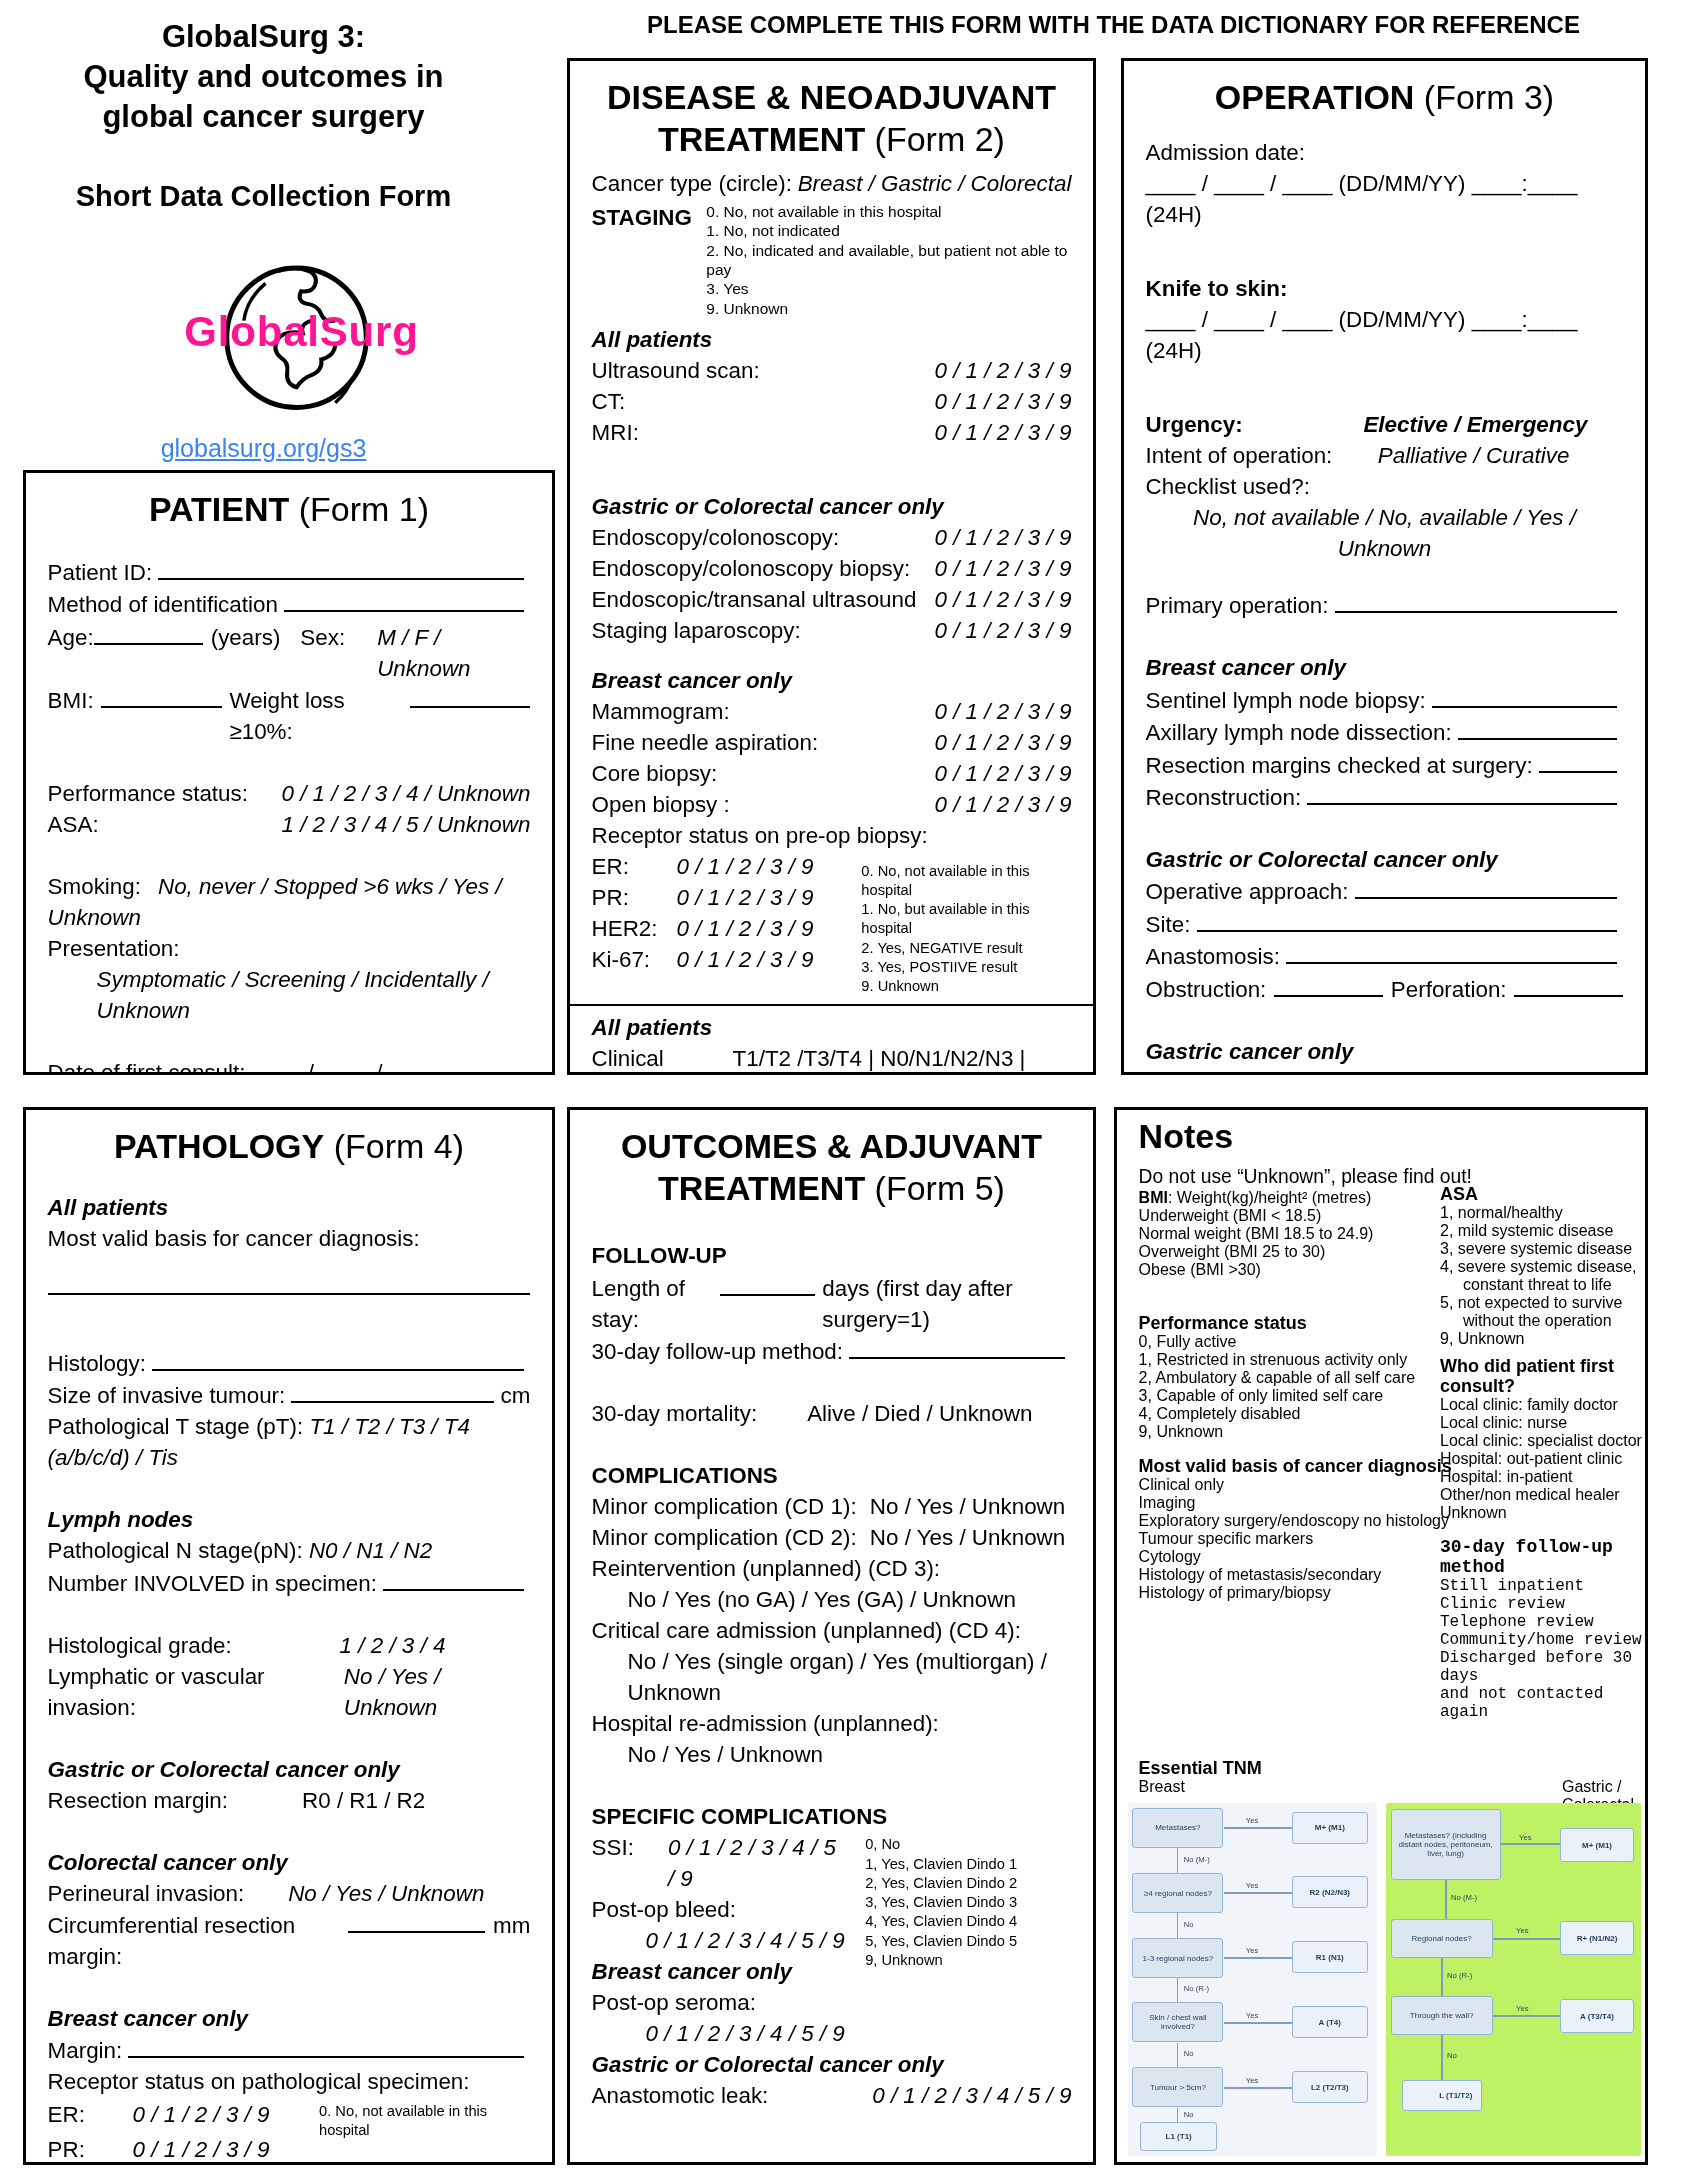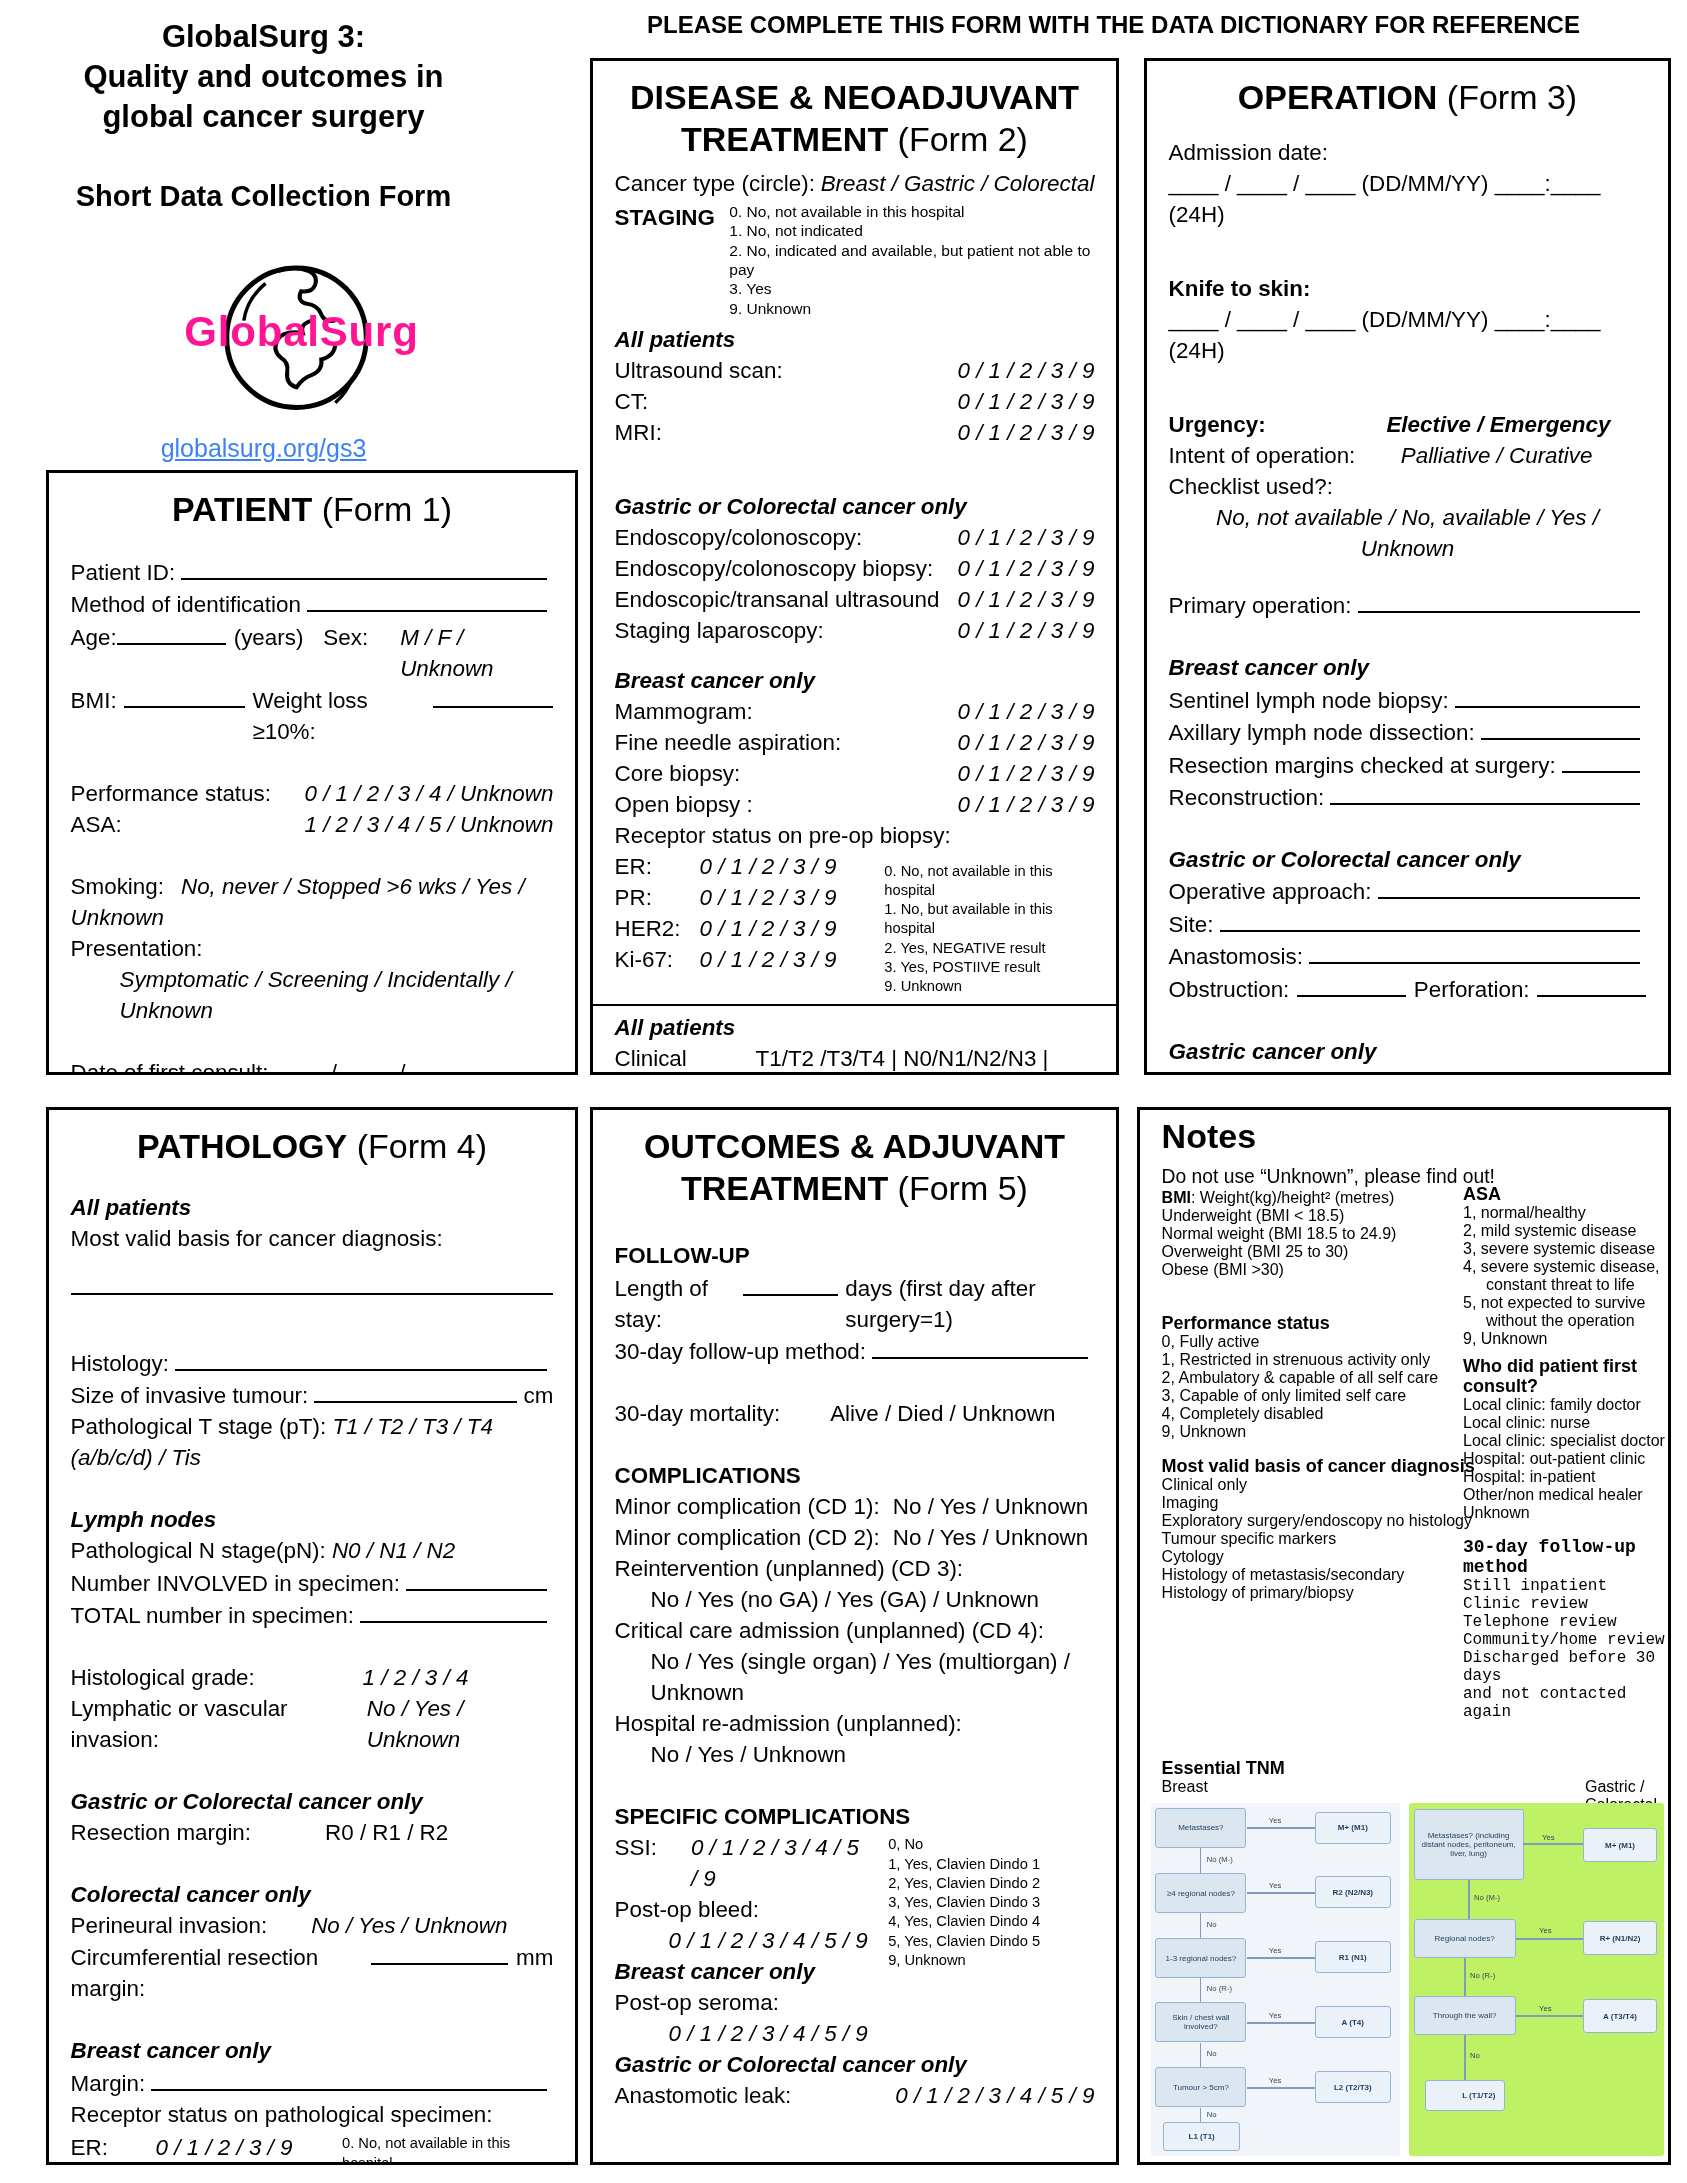--- a/index.html
+++ b/index.html
@@ -6,7 +6,7 @@
   body{width:1688px;height:2183px;position:relative;font-family:"Liberation Sans",sans-serif;color:#000;}
   .abs{position:absolute;}
   .box{position:absolute;border:3.1px solid #000;background:#fff;padding:10.8px 21.6px;box-sizing:border-box;
-       font-size:22.4px;line-height:31px;overflow:hidden;margin-left:23px;}
+       font-size:22.4px;line-height:31px;overflow:hidden;}
   .bt{text-align:center;font-size:34px;line-height:42px;margin:4.6px 0 7.7px;}
   .b{font-weight:bold;}
   .i{font-style:italic;}

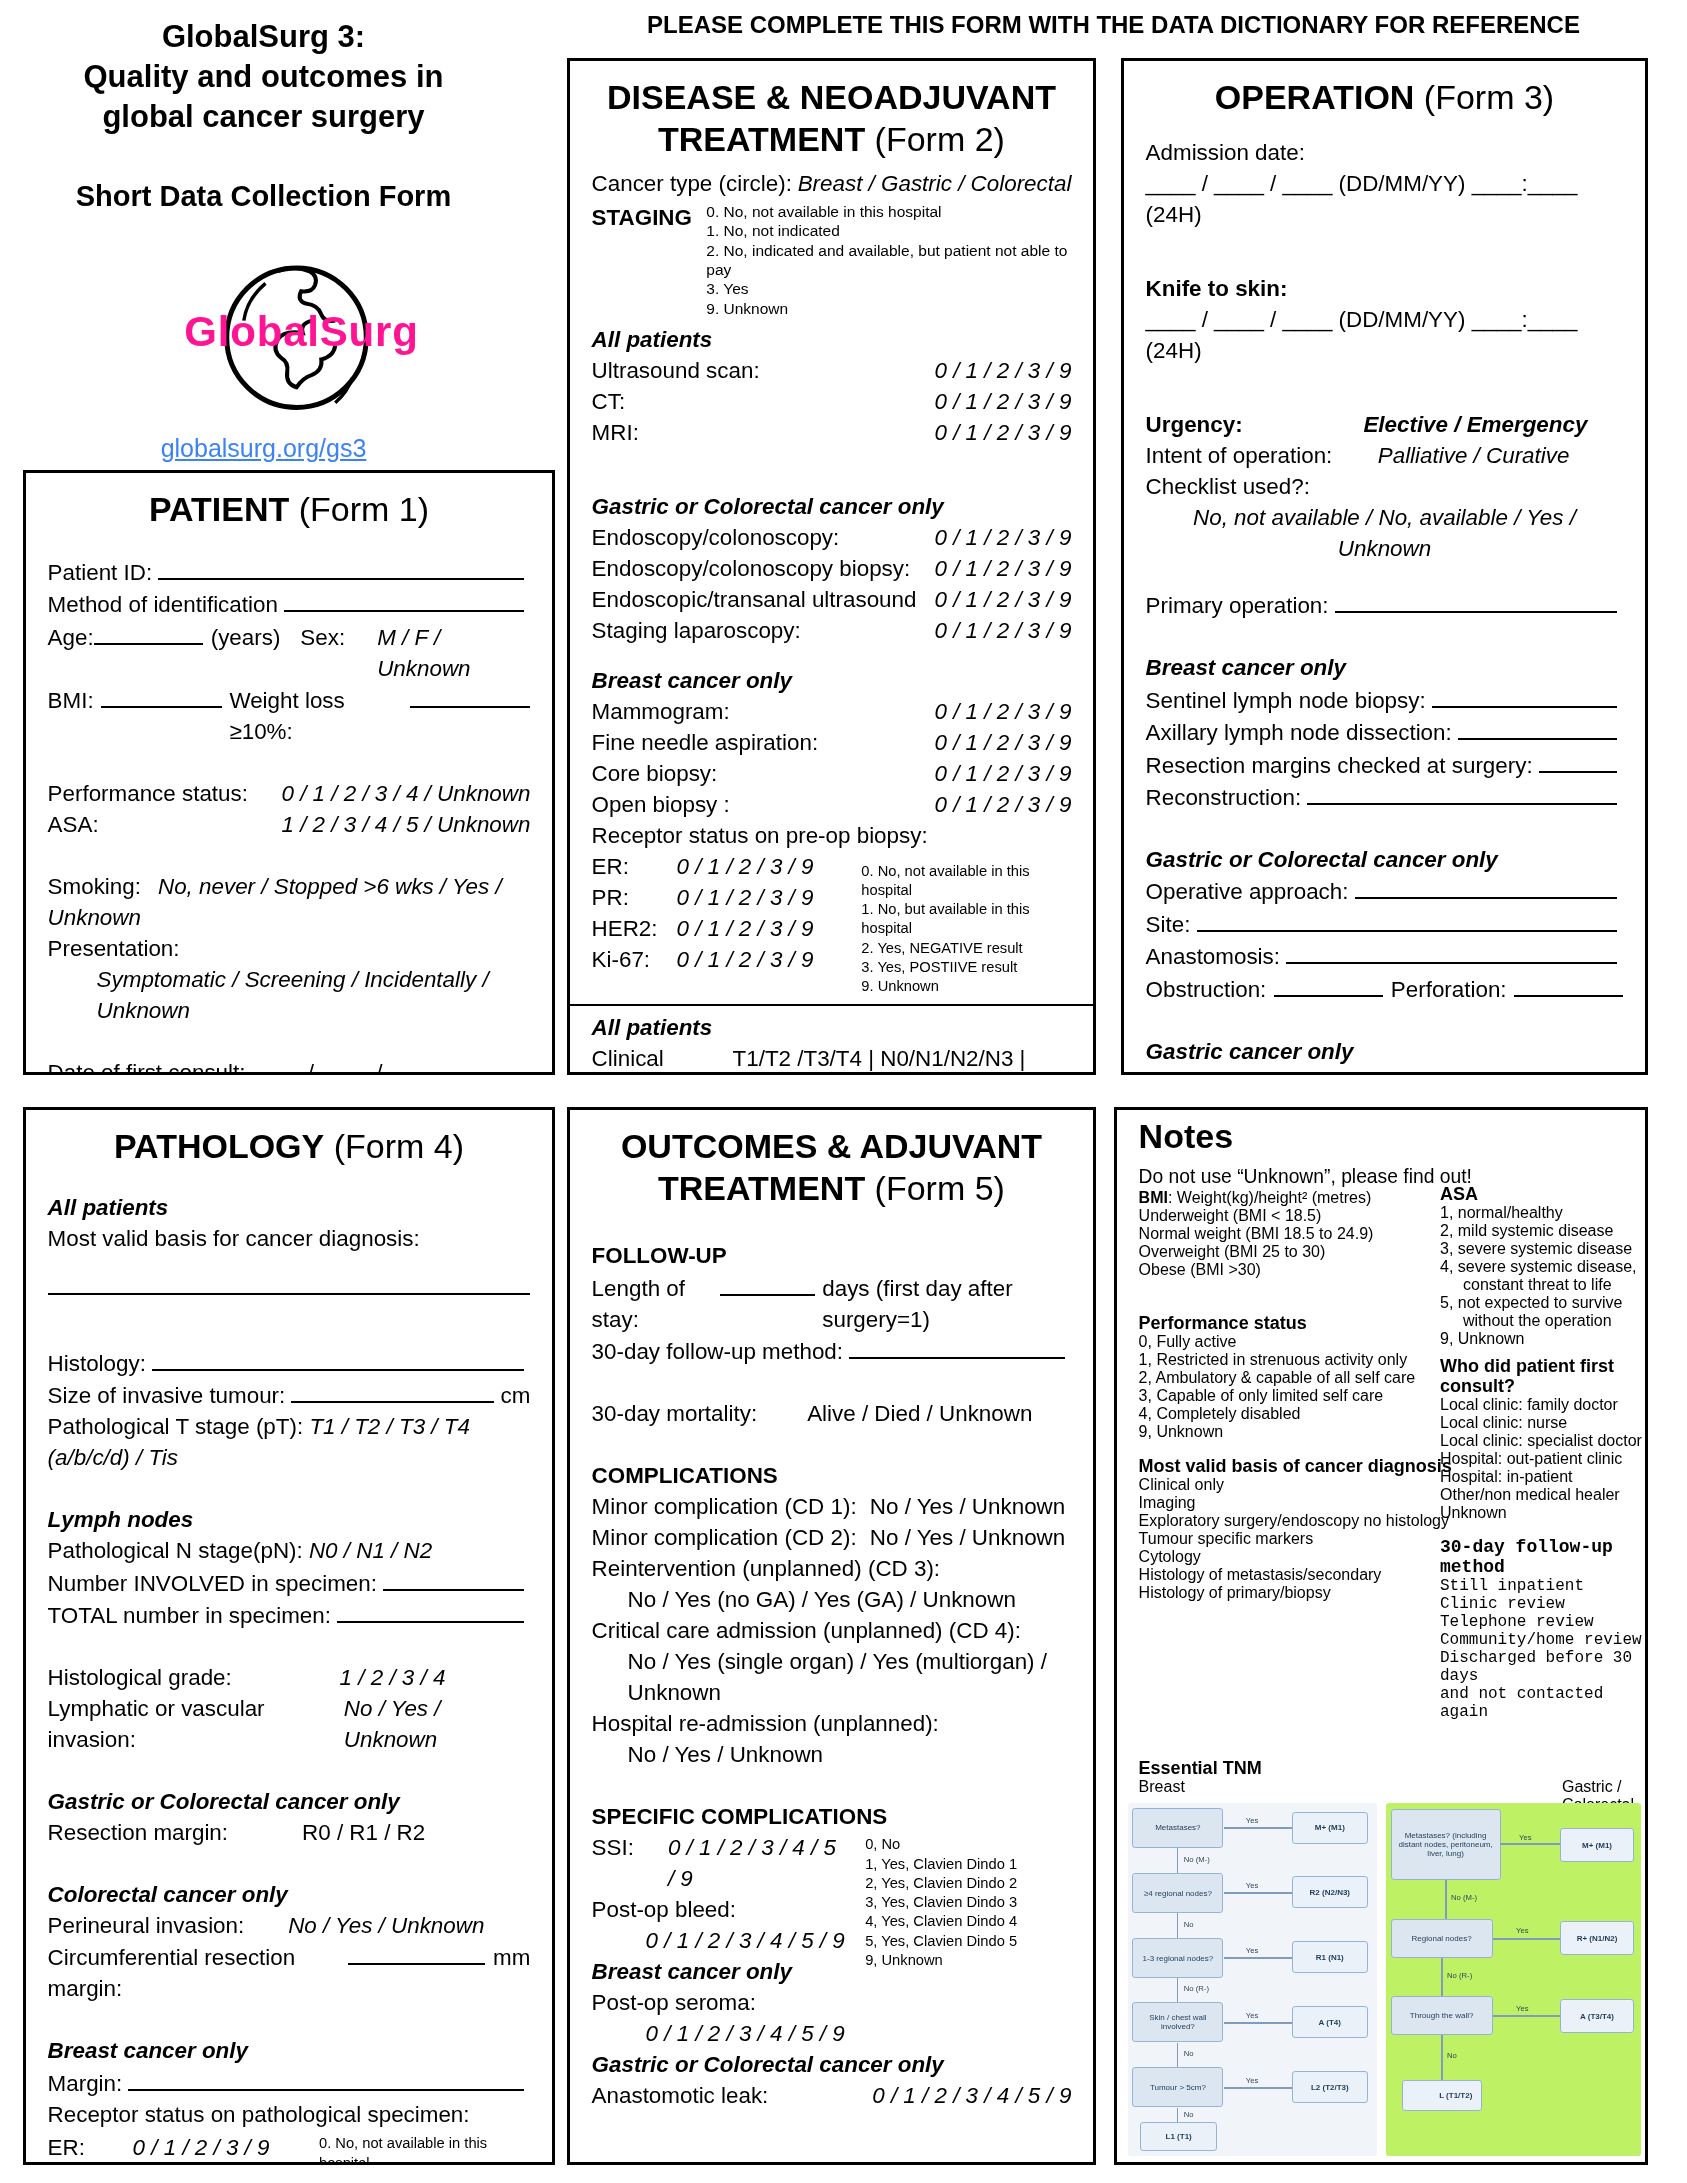--- a/index.html
+++ b/index.html
@@ -308,10 +308,6 @@
     <span>Number INVOLVED in specimen:</span>
       <span class="fill" style="max-width:232px;"></span>
   </div>
-  <div class="line">
-    <span>TOTAL number in specimen:</span>
-      <span class="fill" style="max-width:255px;"></span>
-  </div>
   <div class="row mt40">
     <span>Histological grade:</span>
     <span class="i" style="margin-right:85px;">1  /  2  /  3  /  4</span>

